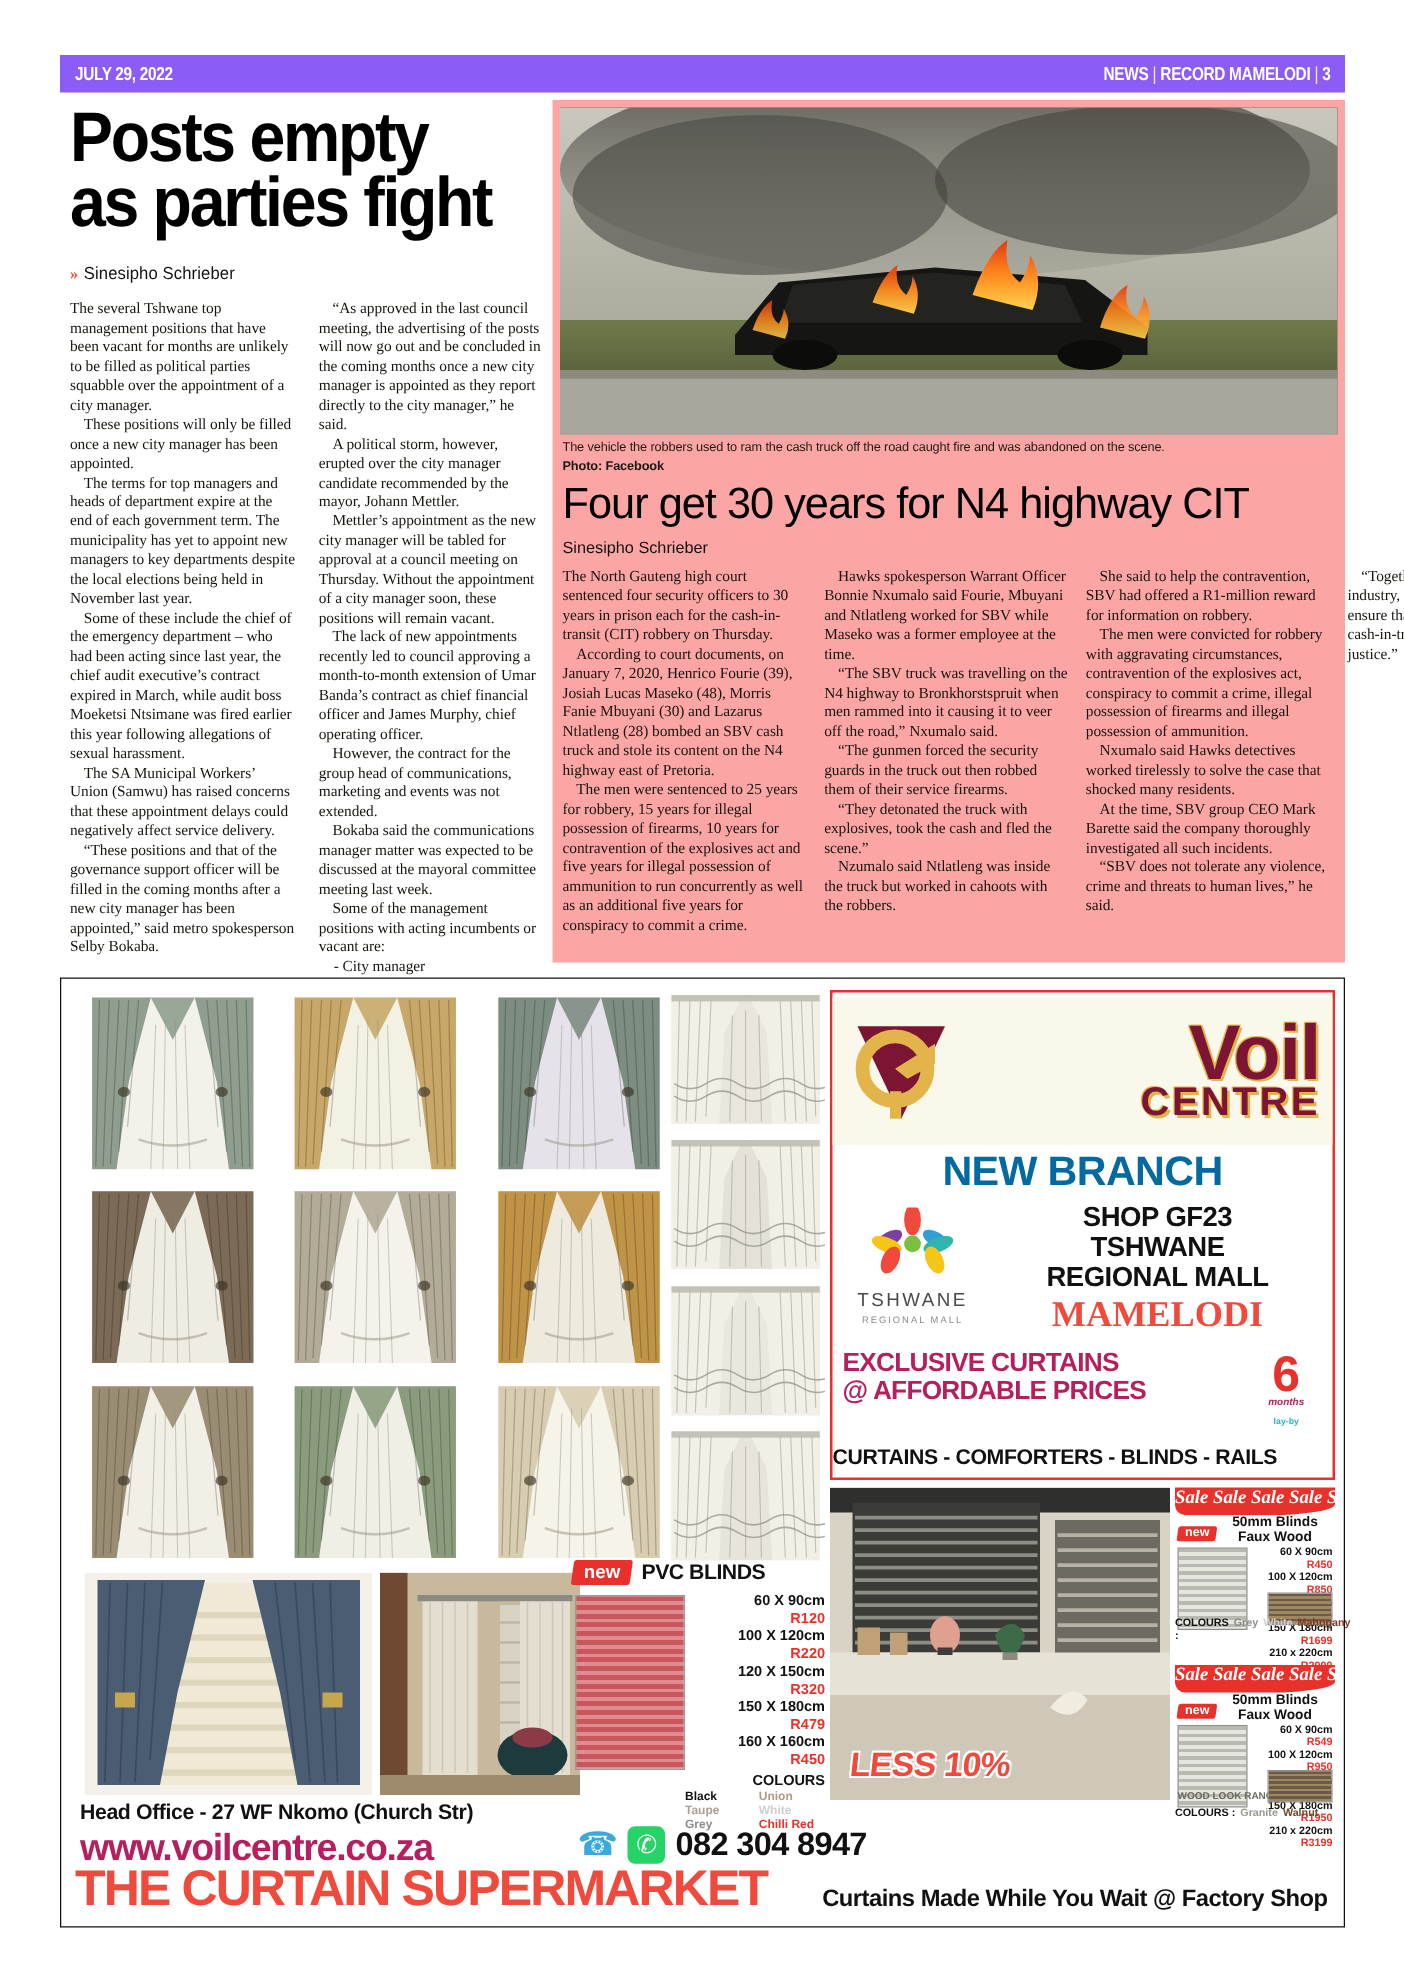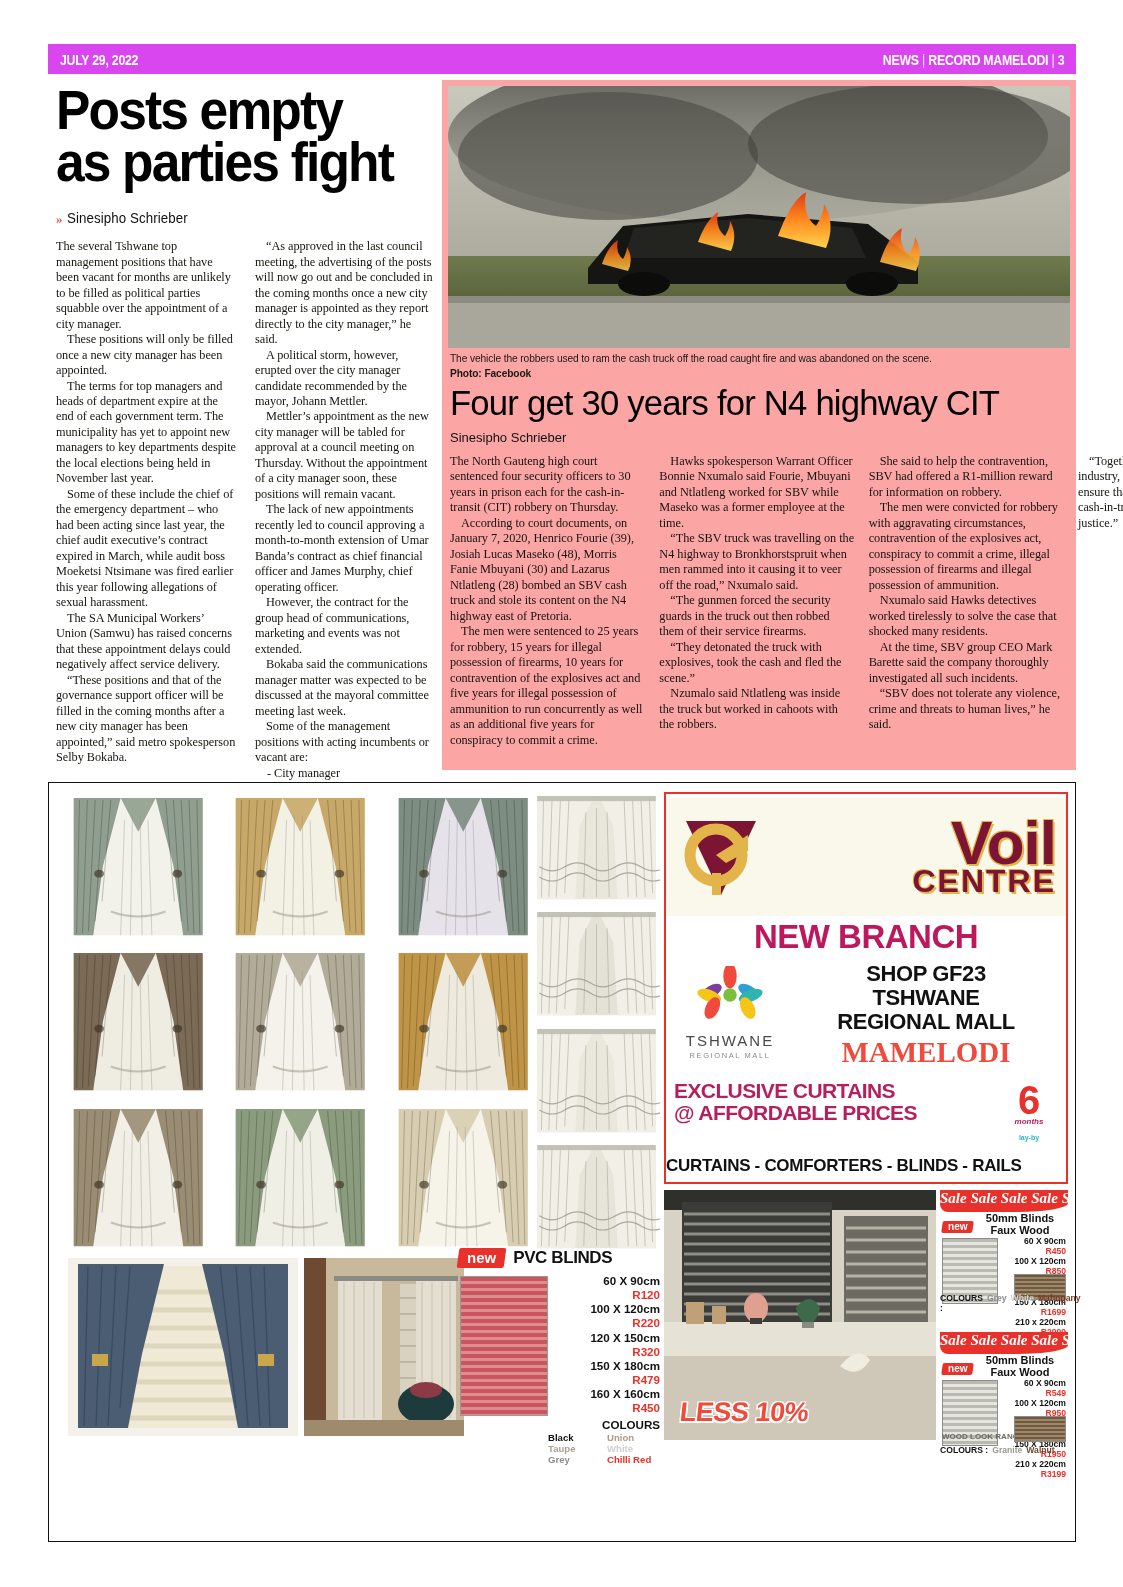--- a/index.html
+++ b/index.html
@@ -15,7 +15,7 @@
   
   .masthead {
     position: absolute; left: 48px; top: 44px; width: 1028px; height: 30px;
-    background: #d946ef; color: #fff;
+    background: #8b5cf6; color: #fff;
     display: flex; align-items: center; justify-content: space-between;
     padding: 0 12px;
     font-family: "Liberation Sans", sans-serif;

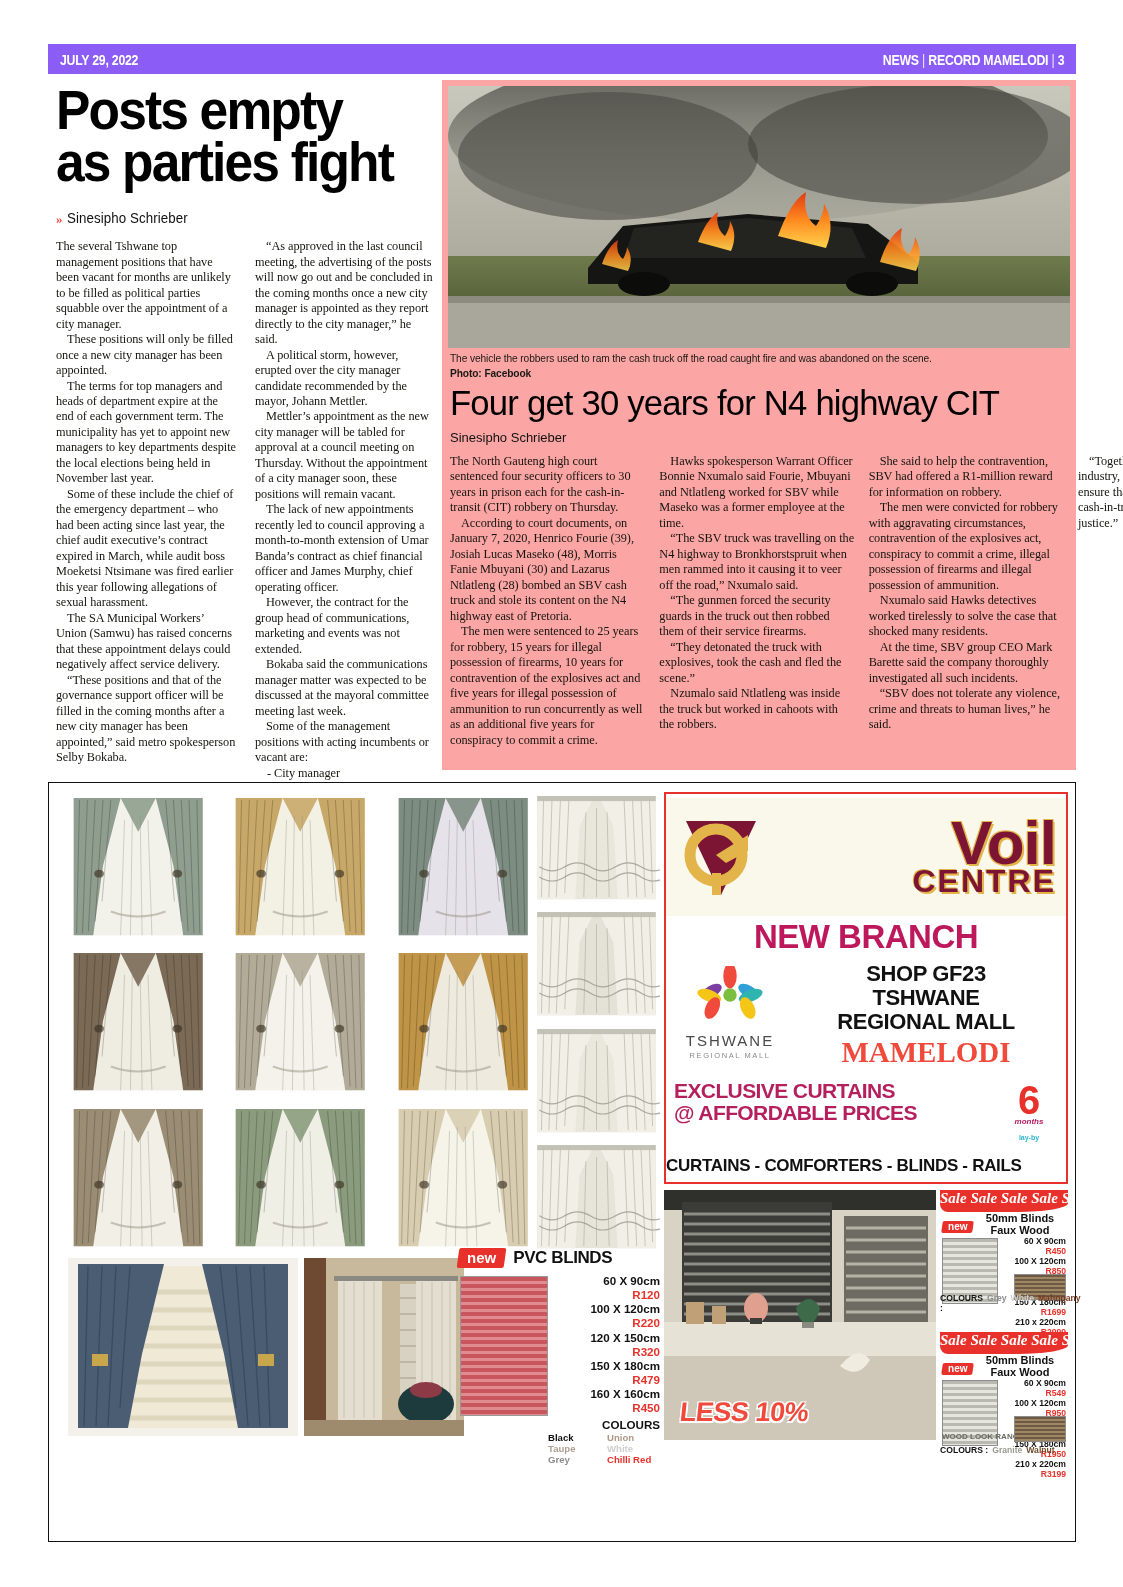--- a/index.html
+++ b/index.html
@@ -176,7 +176,7 @@
   .newbranch {
     position: absolute; left: 0; top: 124px; width: 100%;
     text-align: center; font-family: "Liberation Sans", sans-serif;
-    font-weight: 700; font-size: 33px; color: #be185d; letter-spacing: -0.5px;
+    font-weight: 700; font-size: 33px; color: #0369a1; letter-spacing: -0.5px;
   }
   .mallrow { position: absolute; left: 0; top: 168px; width: 100%; height: 112px; display: flex; }
   .mallogo { width: 128px; display: flex; flex-direction: column; align-items: center; justify-content: flex-start; padding-top: 4px; }

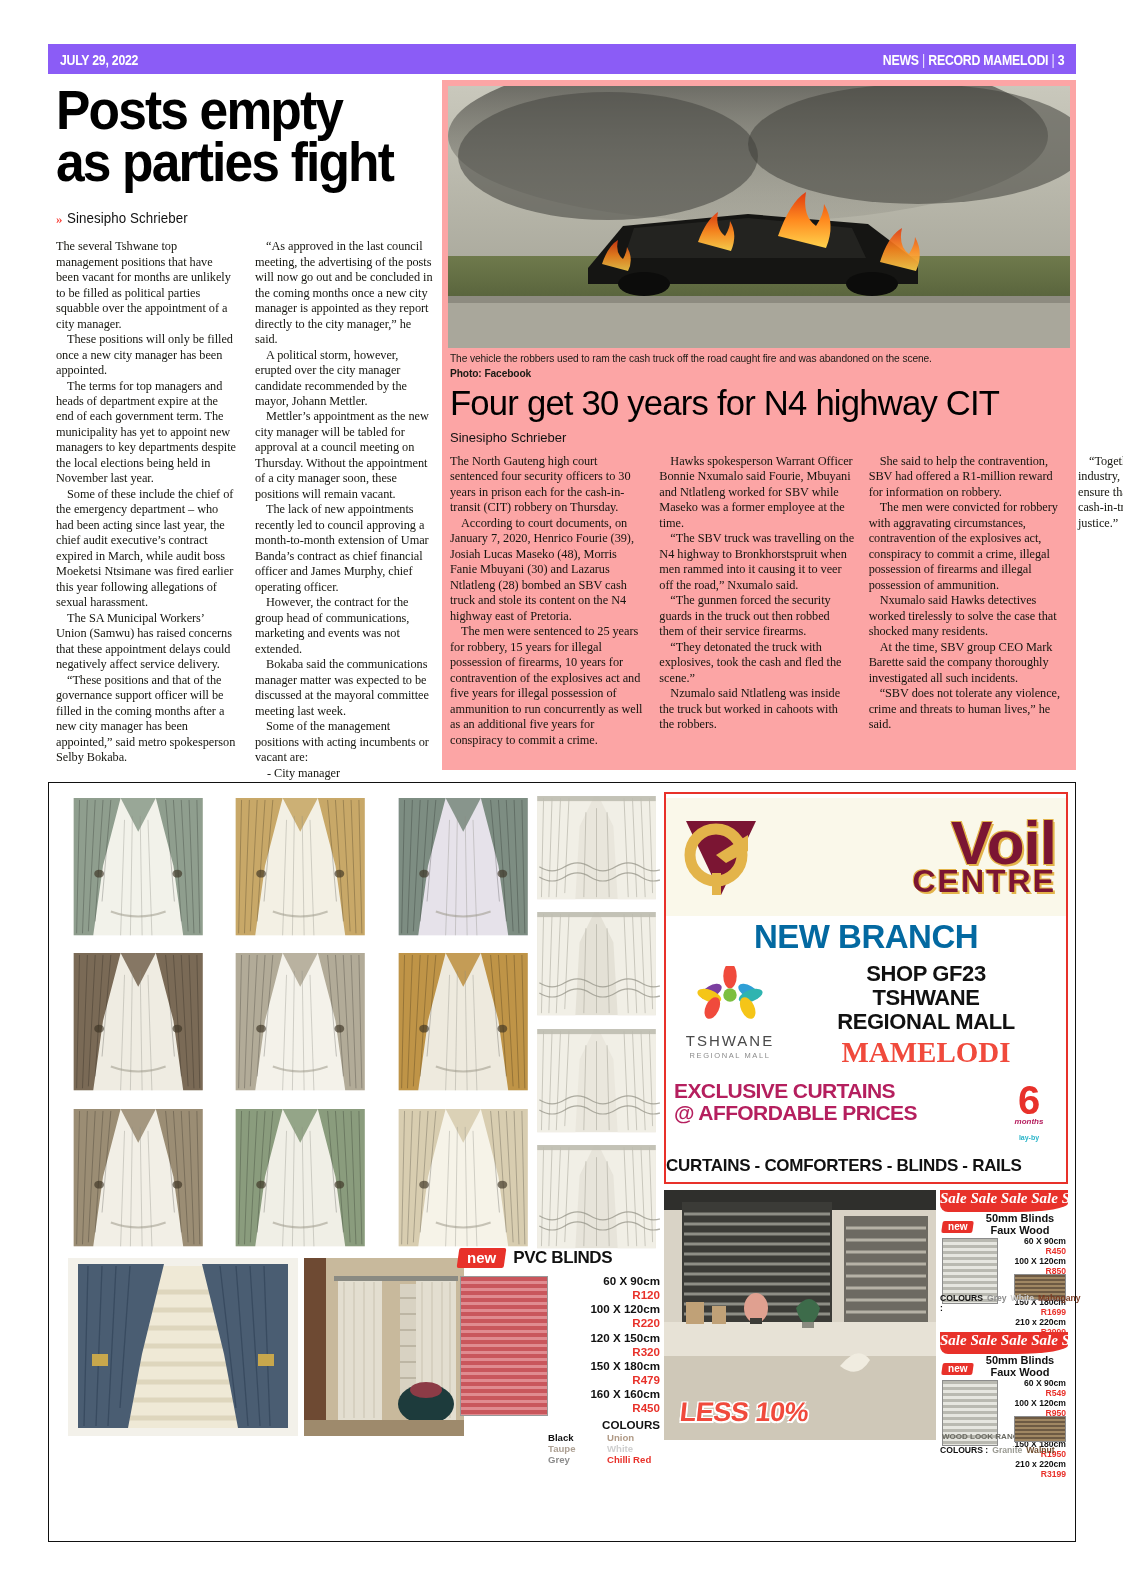--- a/index.html
+++ b/index.html
@@ -1004,6 +1004,17 @@
           </div>
         </div>
 
+      <div class="adfooter">
+        <div class="headoffice">Head Office - 27 WF Nkomo (Church Str)</div>
+        <div class="website">www.voilcentre.co.za</div>
+        <div class="phonewrap">
+          <span class="phoneicon">☎</span>
+          <span class="waicon">✆</span>
+          <span class="phonenum">082 304 8947</span>
+        </div>
+        <div class="supermarket">THE CURTAIN SUPERMARKET</div>
+        <div class="madewhile">Curtains Made While You Wait @ Factory Shop</div>
+      </div>
 
     </div>
   </div>

